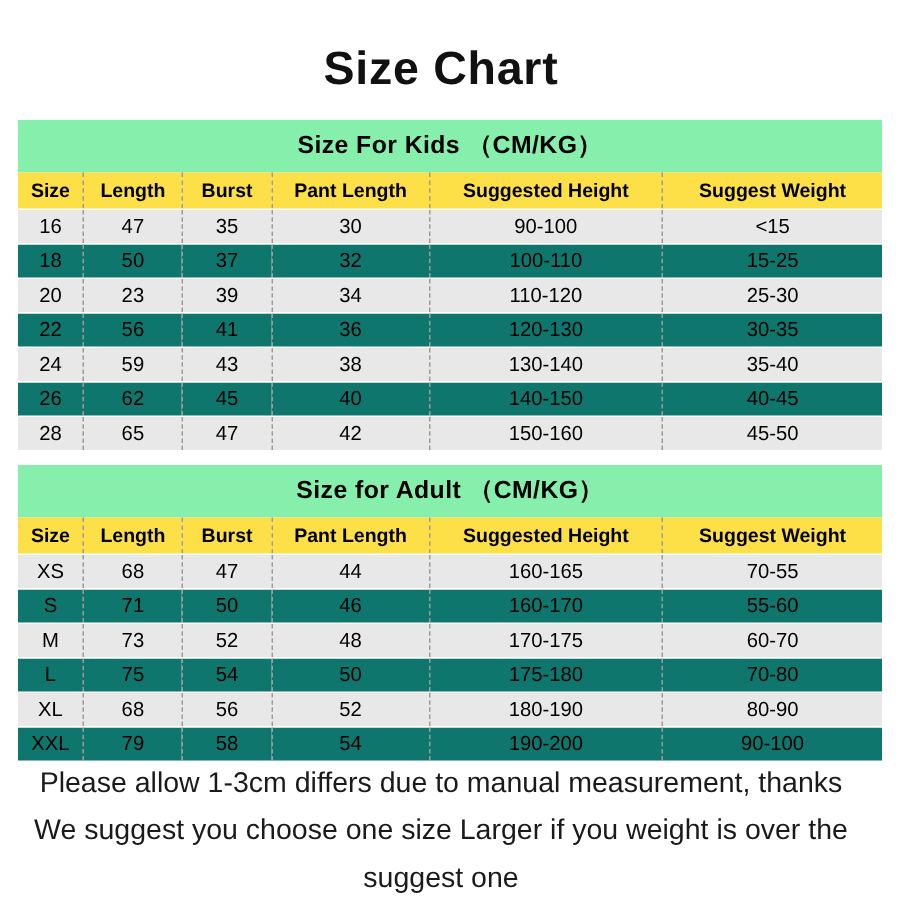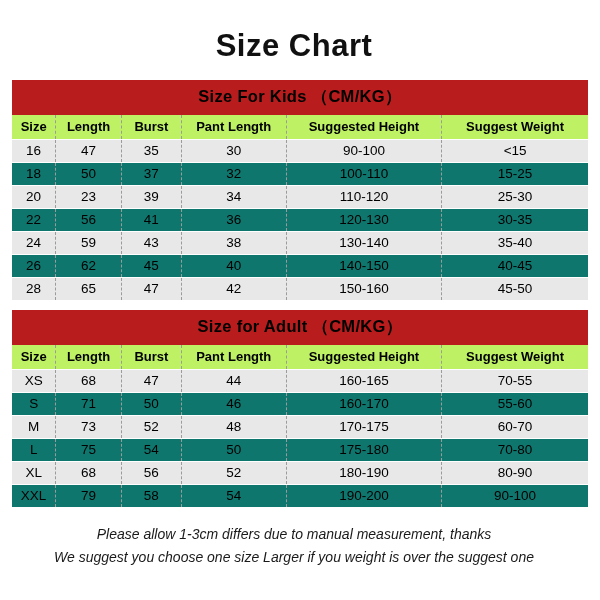--- a/index.html
+++ b/index.html
@@ -37,7 +37,7 @@
     margin: 0 auto;
   }
   .band {
-    background: #b91c1c;
+    background: #86efac;
     text-align: center;
     font-weight: bold;
     font-size: 16.5px;

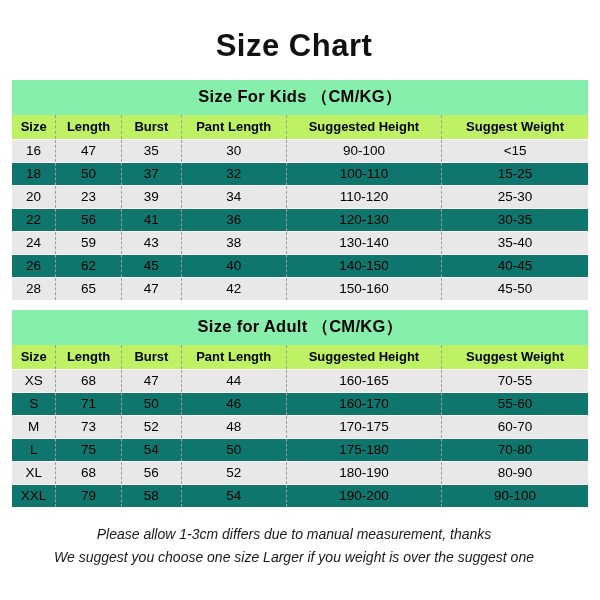--- a/index.html
+++ b/index.html
@@ -45,7 +45,7 @@
     letter-spacing: 0.3px;
   }
   th.head {
-    background: #bef264;
+    background: #fde047;
     font-weight: bold;
     font-size: 13px;
     text-align: center;

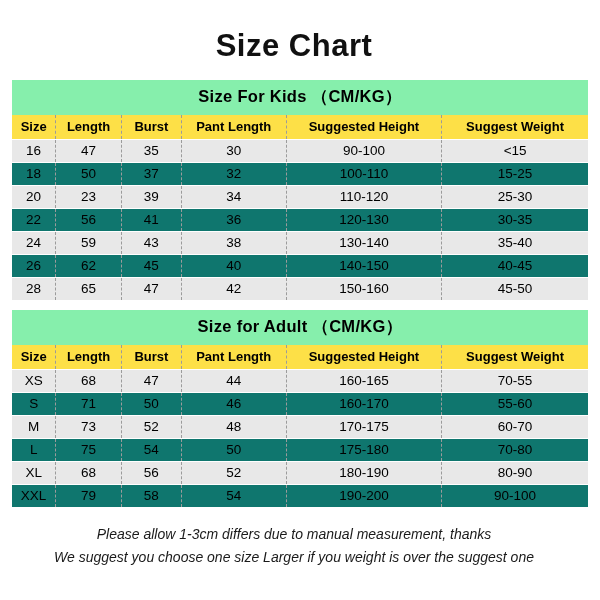--- a/index.html
+++ b/index.html
@@ -74,12 +74,10 @@
     height: 10px;
   }
   .notes {
-    margin-top: 16px;
-    text-align: center;
-    font-size: 14px;
+    text-align: center;
+    font-size: 19px;
     line-height: 1.65;
     color: #1a1a1a;
-    font-style: italic;
   }
   .notes div {
     margin: 0;

